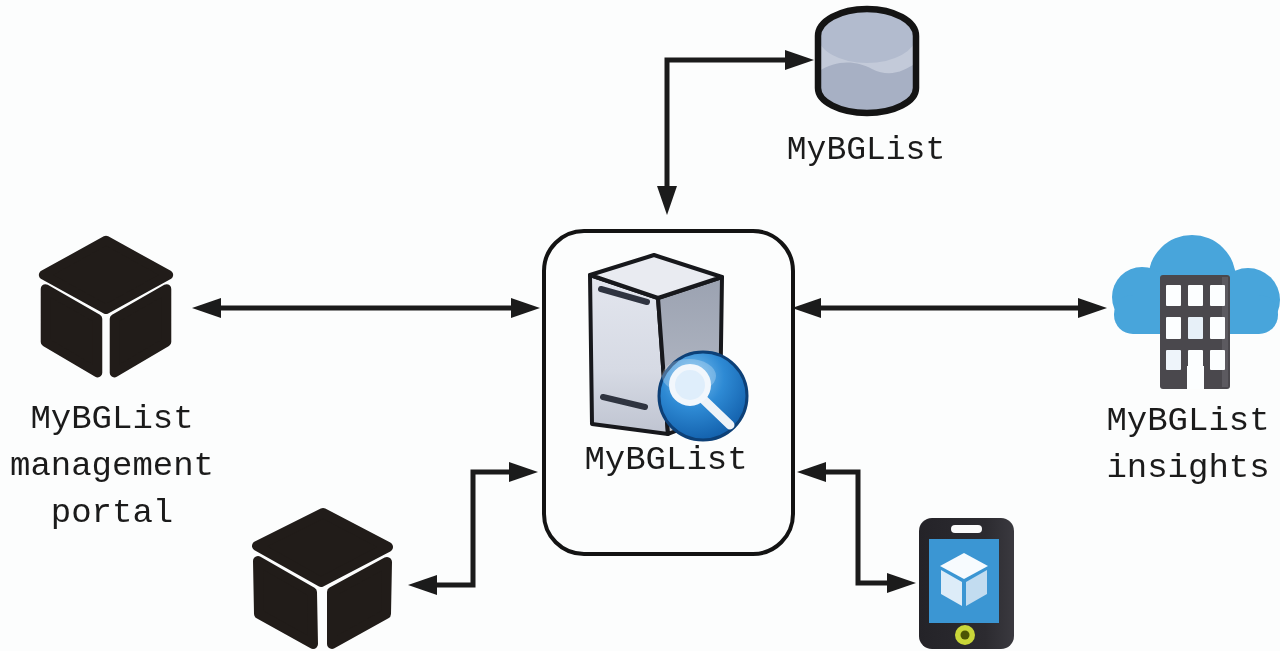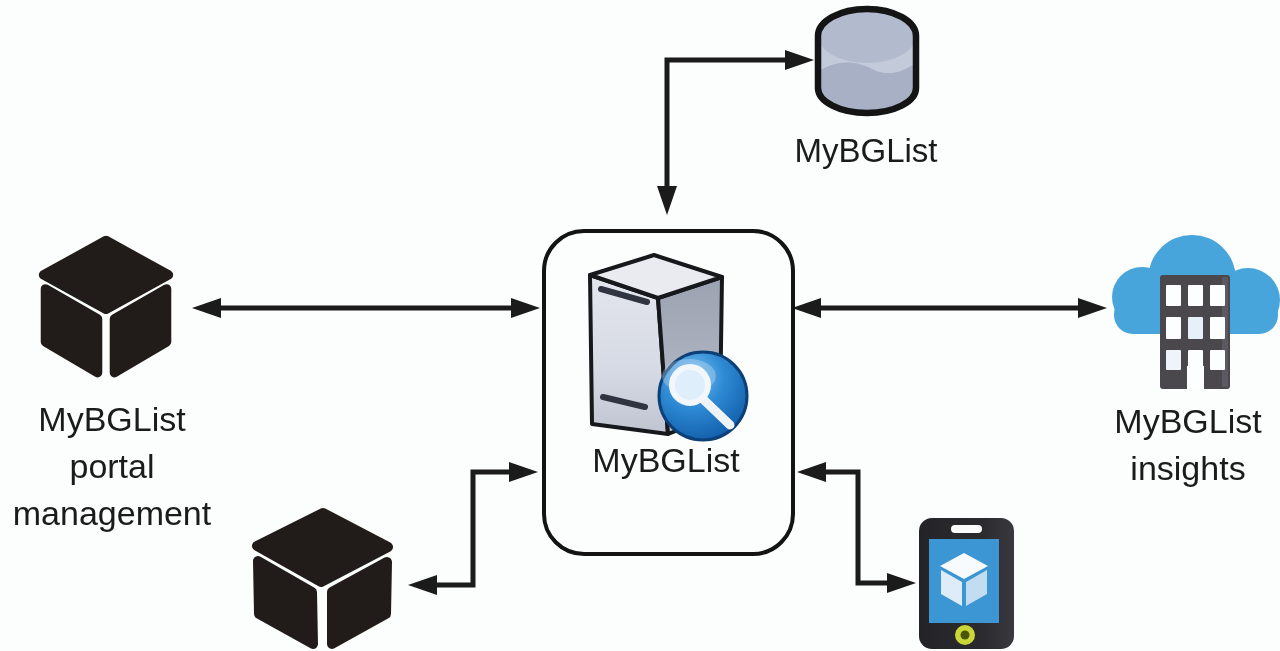--- a/index.html
+++ b/index.html
@@ -25,6 +25,7 @@
     text-align:center;
     white-space:nowrap;
     transform:translateX(-50%);
+    font-family:Liberation Mono, monospace;
   }
   .label .ln{display:block;}
   .lbl-34{font-size:34px;line-height:47px;}

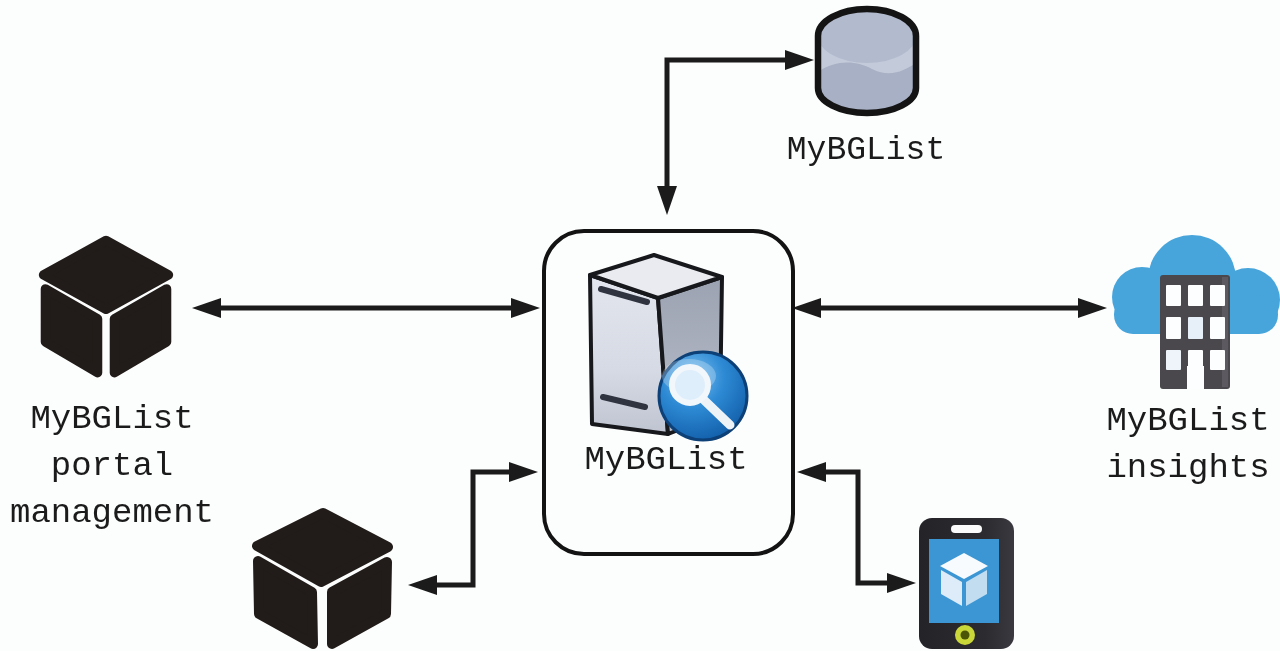--- a/index.html
+++ b/index.html
@@ -128,8 +128,8 @@
 
   <div class="label lbl-34" style="left:112px;top:396px;">
     <span class="ln">MyBGList</span>
+    <span class="ln">management</span>
     <span class="ln">portal</span>
-    <span class="ln">management</span>
   </div>
 
   <svg class="icon" style="left:248px;top:504px;" width="150" height="145" viewBox="0 0 150 145">

